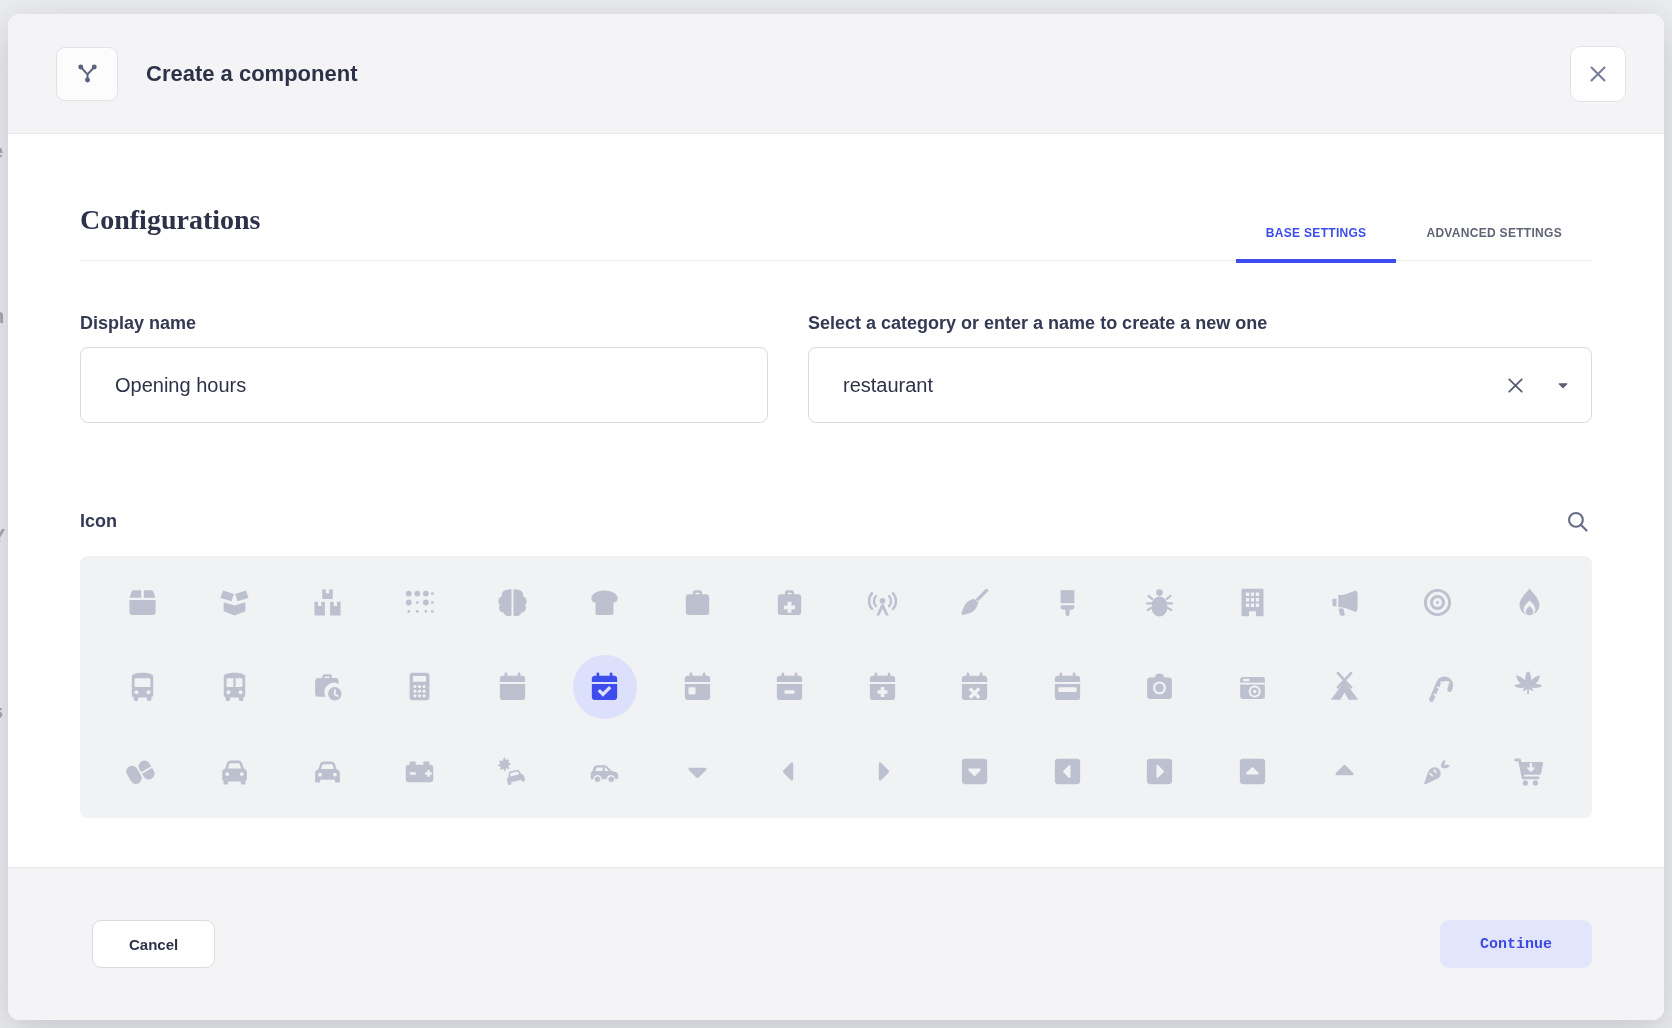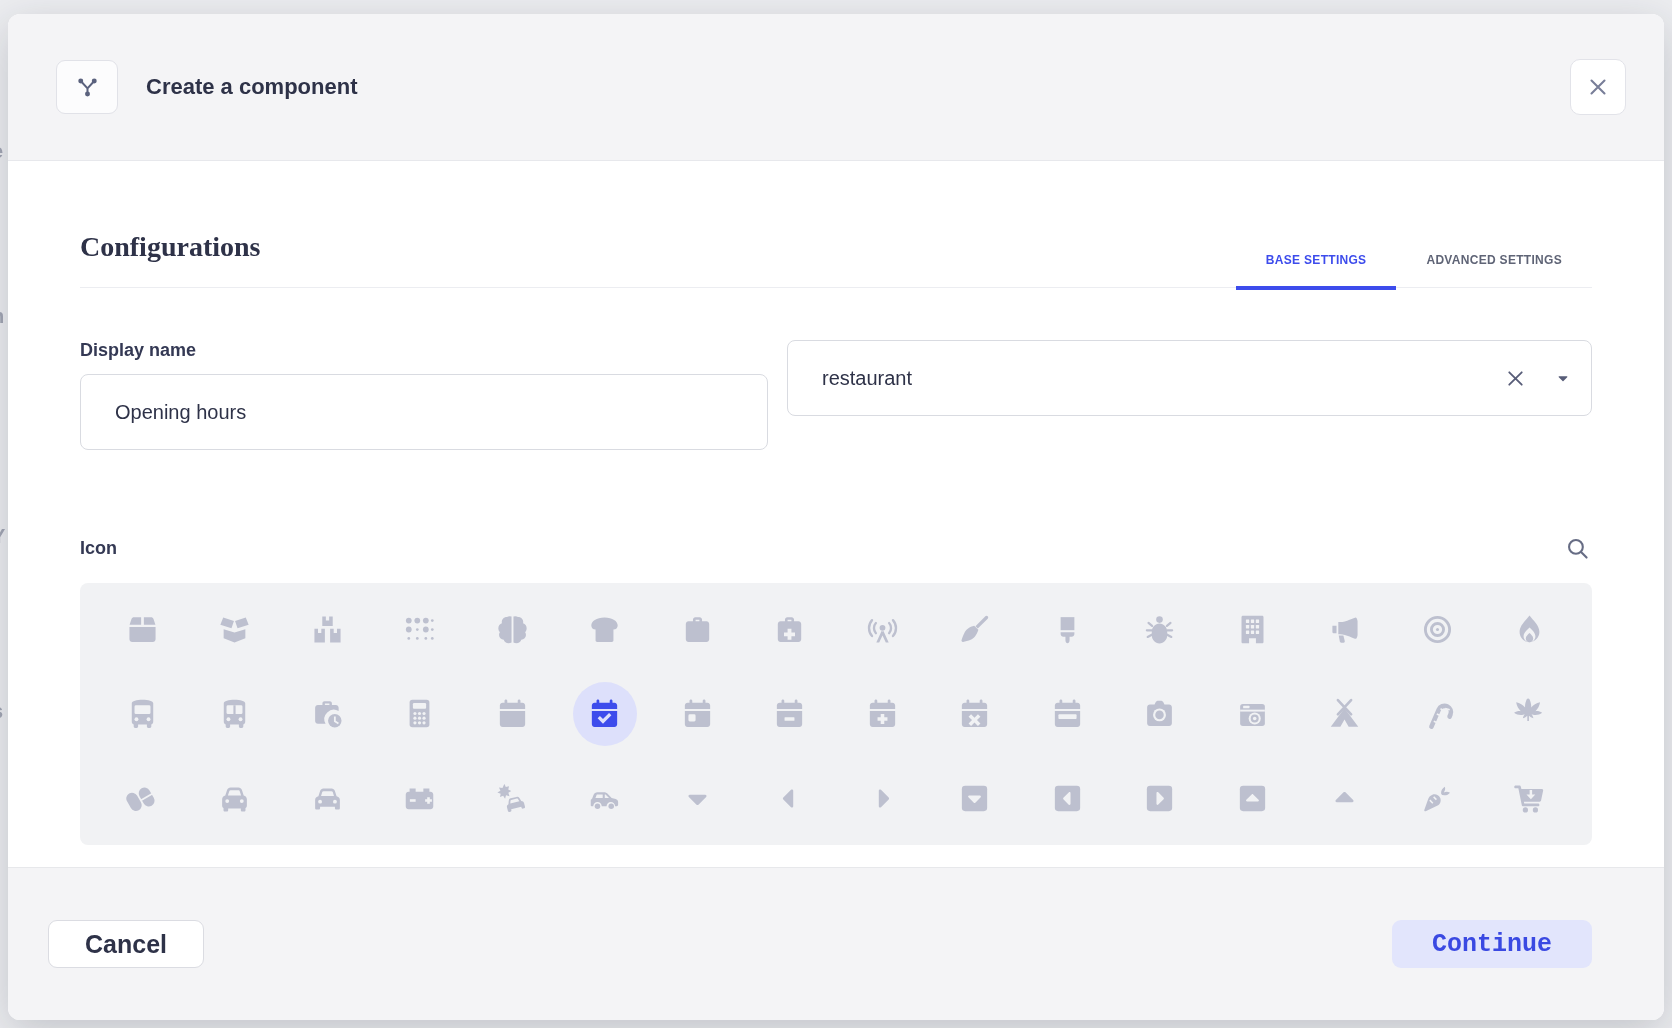--- a/index.html
+++ b/index.html
@@ -24,7 +24,7 @@
     overflow:hidden;z-index:1;}
 
   
-  .modal-header{height:147px;flex:0 0 auto;background:var(--chrome);border-bottom:1px solid #E7E8EC;
+  .modal-header{height:120px;flex:0 0 auto;background:var(--chrome);border-bottom:1px solid #E7E8EC;
     display:flex;align-items:center;padding:0 38px 0 48px;}
   .header-icon-box{width:62px;height:54px;background:#FCFCFD;border:1px solid #E1E2E8;border-radius:9px;
     display:flex;align-items:center;justify-content:center;color:#5B627E;flex:0 0 auto;}

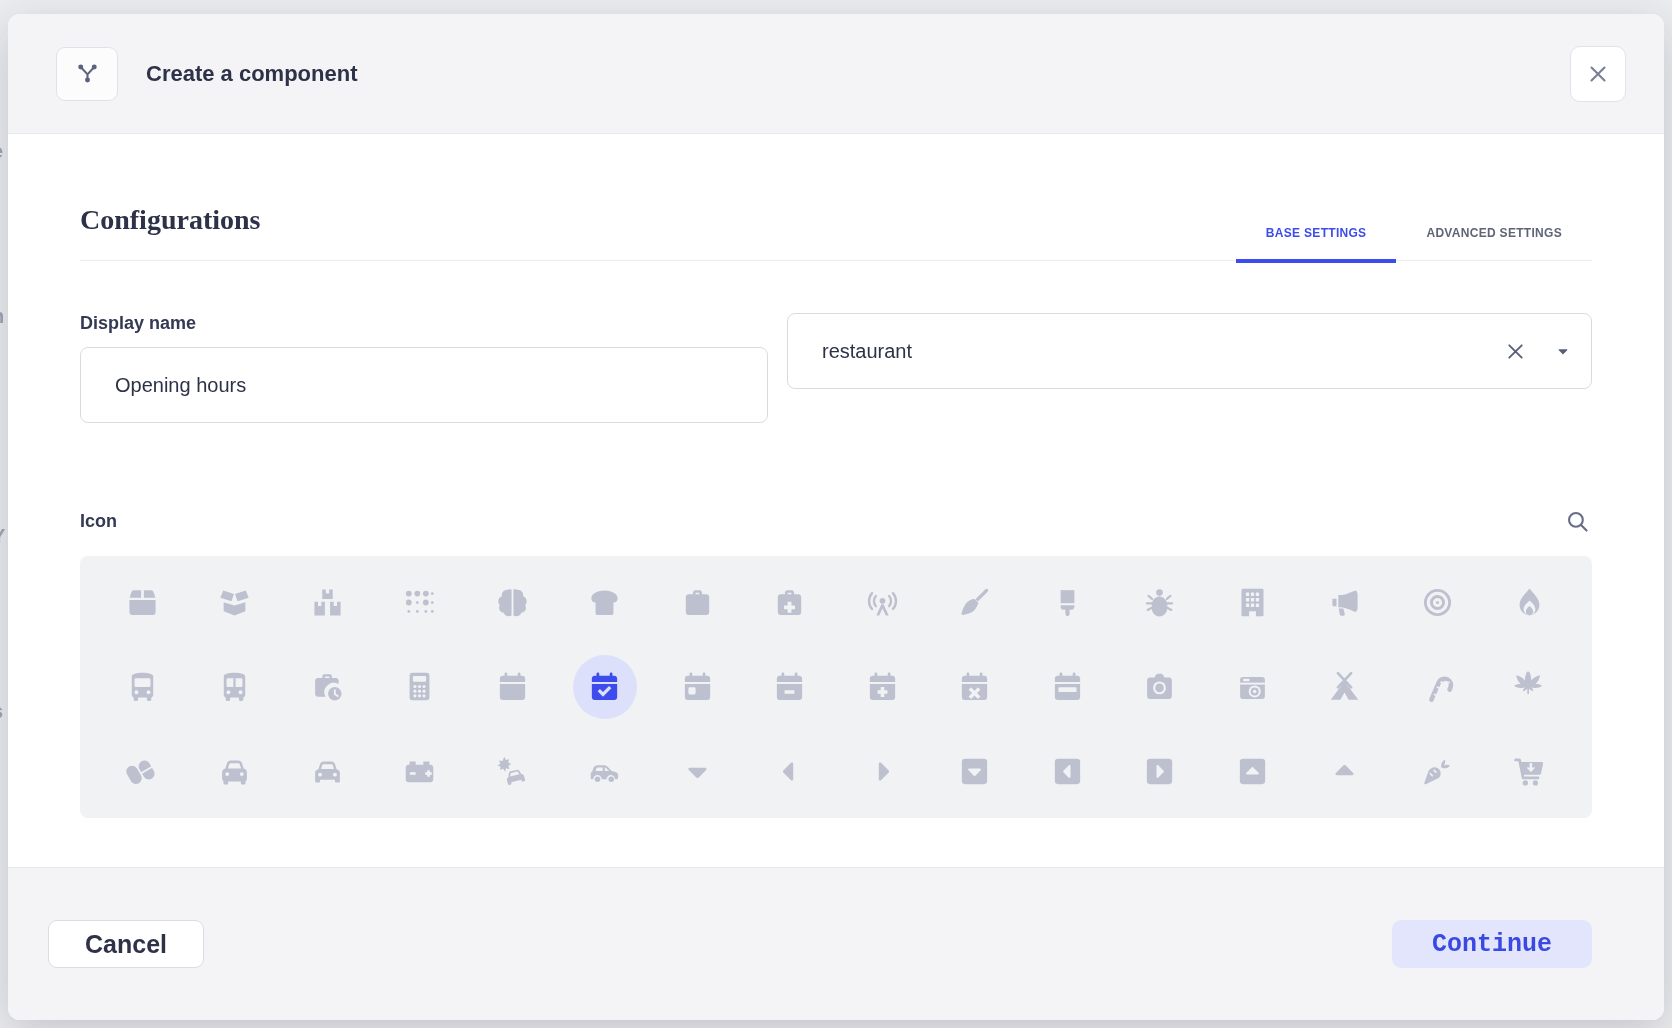--- a/index.html
+++ b/index.html
@@ -42,7 +42,7 @@
     border-bottom:4px solid transparent;margin-bottom:-2.5px;cursor:pointer;white-space:nowrap;}
   .tab.active{color:var(--accent);border-bottom-color:var(--accent);}
 
-  .fields{display:flex;gap:19px;margin-top:52px;}
+  .fields{display:flex;gap:40px;margin-top:52px;}
   .field-left{width:688px;flex:0 0 auto;}
   .field-right{flex:1 1 auto;}
   .field-label{display:block;font-size:18px;font-weight:700;color:var(--label);margin-bottom:13px;}

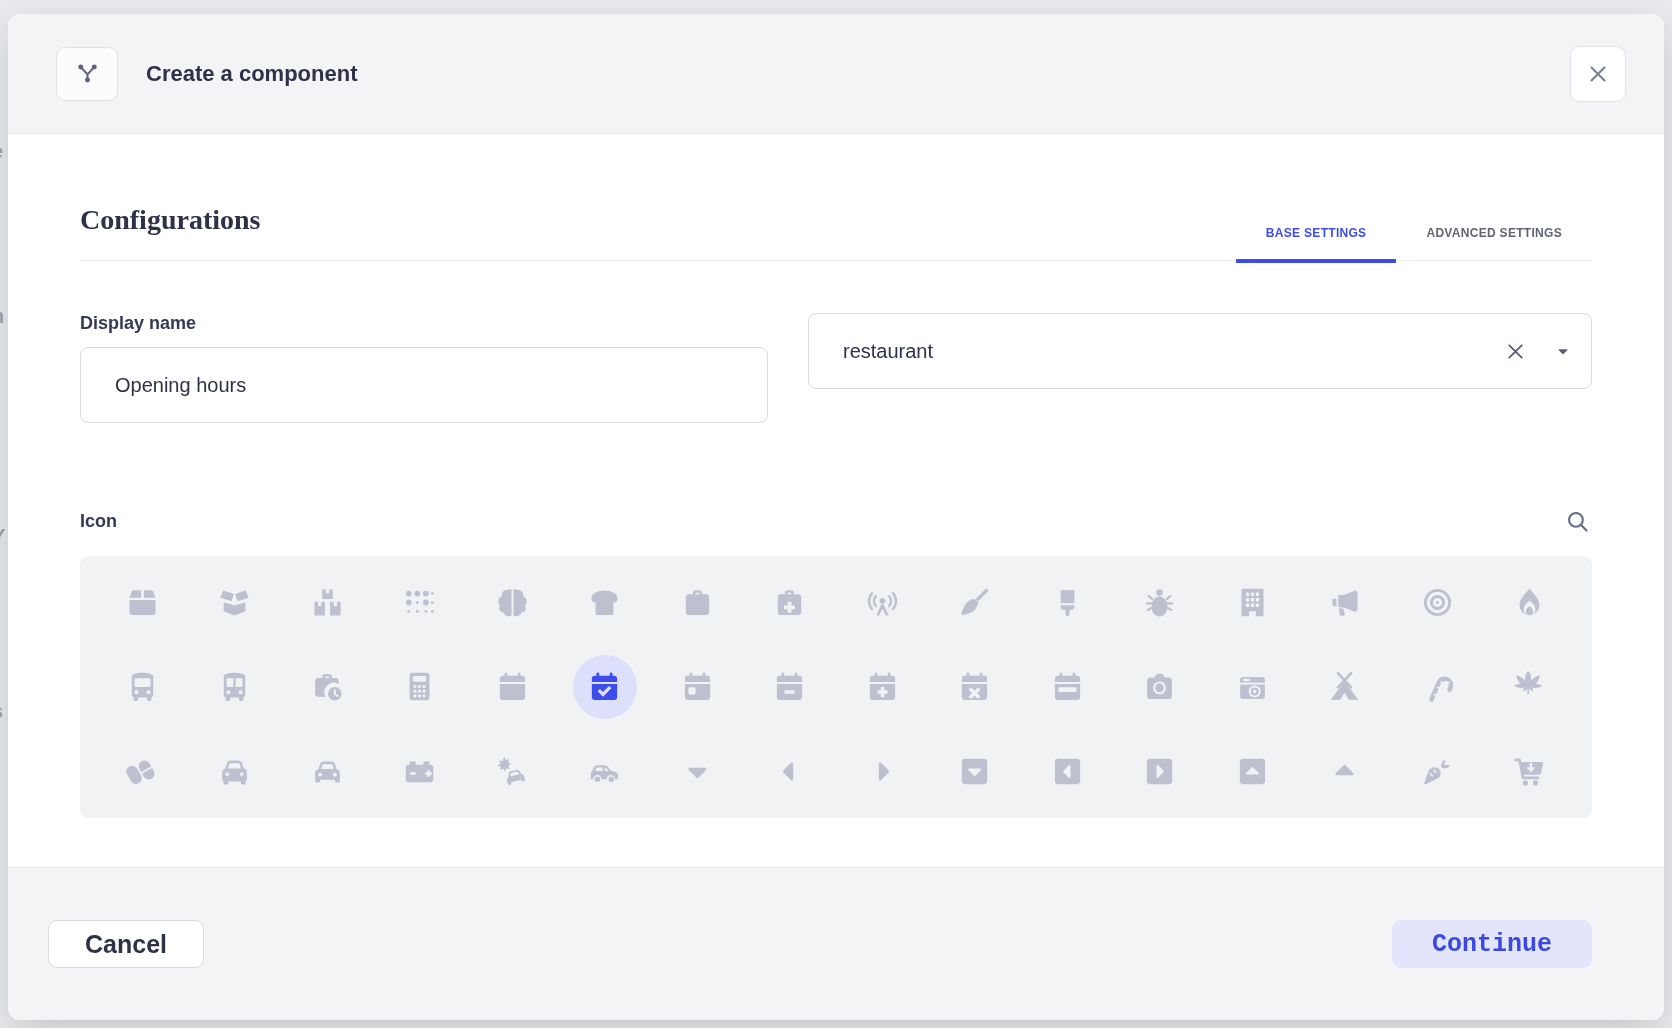--- a/index.html
+++ b/index.html
@@ -124,6 +124,7 @@
           </div>
         </div>
         <div class="field-right">
+          <label class="field-label">Select a category or enter a name to create a new one</label>
           <div class="input-wrap">
             <input type="text" value="restaurant" style="">
             <div class="select-controls">

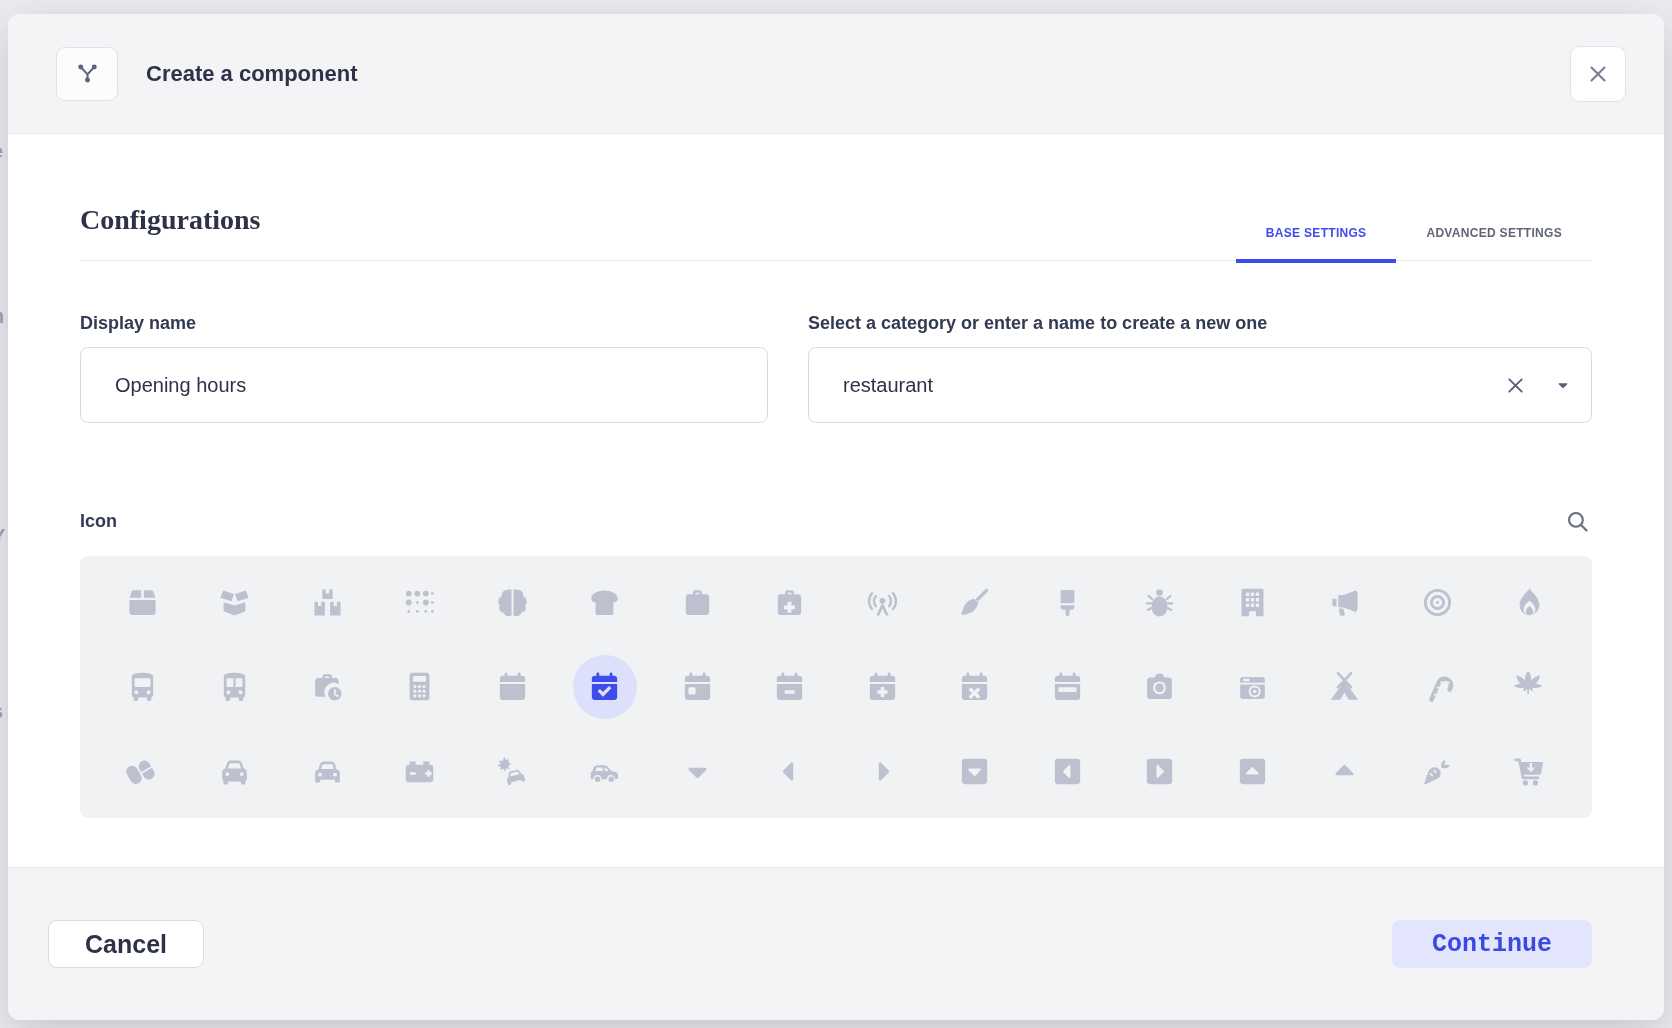--- a/index.html
+++ b/index.html
@@ -67,8 +67,8 @@
   
   .modal-footer{height:153px;flex:0 0 auto;background:var(--chrome);border-top:1px solid #E7E8EB;
     display:flex;align-items:center;justify-content:space-between;padding:0 72px 0 40px;}
-  .btn{height:48px;border-radius:9px;font-family:"Liberation Sans",sans-serif;font-size:25px;font-weight:700;
-    cursor:pointer;}
+  .btn{height:48px;border-radius:9px;font-family:"Liberation Sans",sans-serif;font-size:15px;font-weight:700;
+    cursor:pointer;margin-left:44px;}
   .btn-cancel{background:#fff;border:1px solid #DBDCE2;color:var(--ink);padding:0 36px;}
   .btn-continue{background:#E2E5FC;border:none;color:#3A49E2;padding:8px 40px;font-family:Liberation Mono, monospace;}
 </style>

